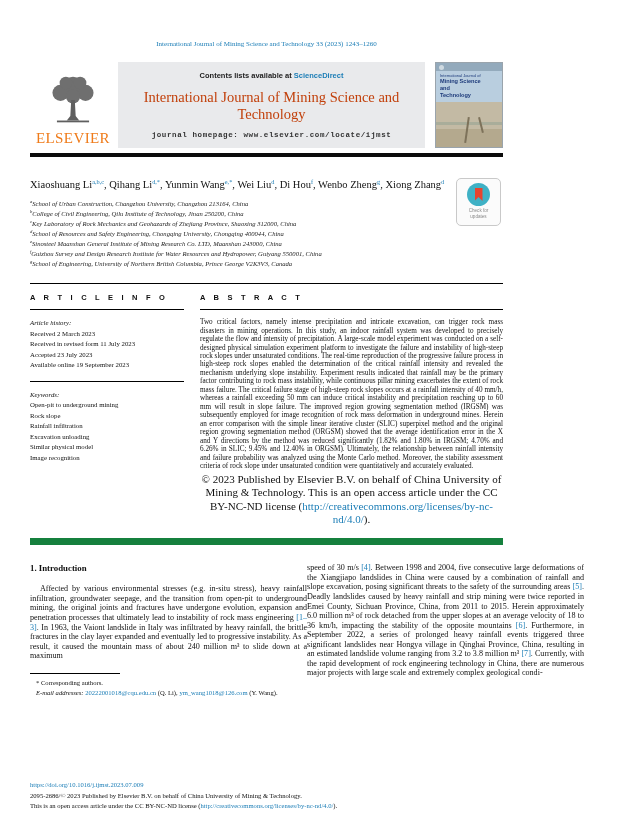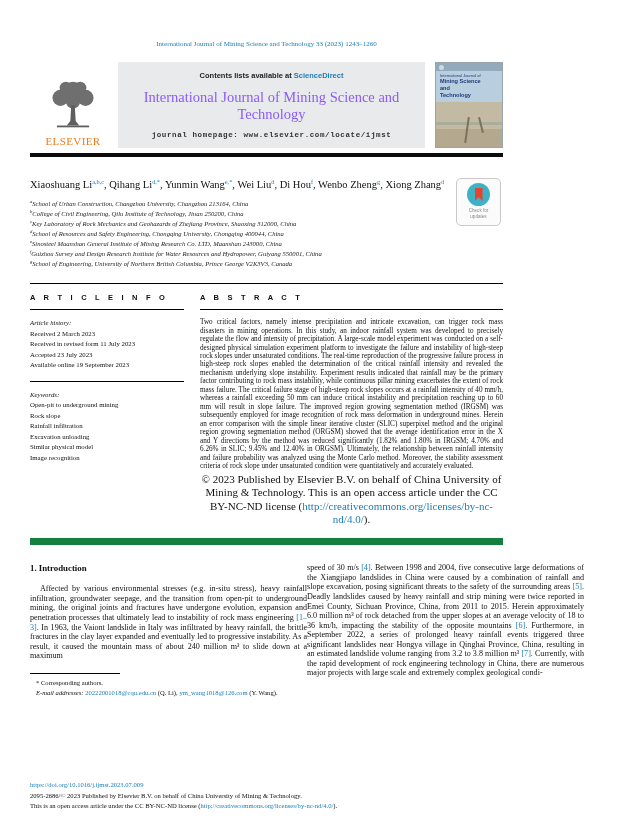--- a/index.html
+++ b/index.html
@@ -20,7 +20,7 @@
                  box-sizing:border-box;}
   .contents-line{font-family:"Liberation Sans",sans-serif;font-size:7.5px;font-weight:bold;color:#222;}
   .sciencedirect{color:#1b7db6;}
-  .banner-title{font-size:14.5px;color:#8b5cf6;}
+  .banner-title{font-size:14.5px;color:#c2410c;}
   .homepage-line{font-family:Liberation Mono, monospace;font-size:7.5px;font-weight:bold;
                  color:#333;letter-spacing:.6px;}
   .cover-box{width:68px;flex:none;margin-left:10px;border:1px solid #9aa4ac;box-sizing:border-box;

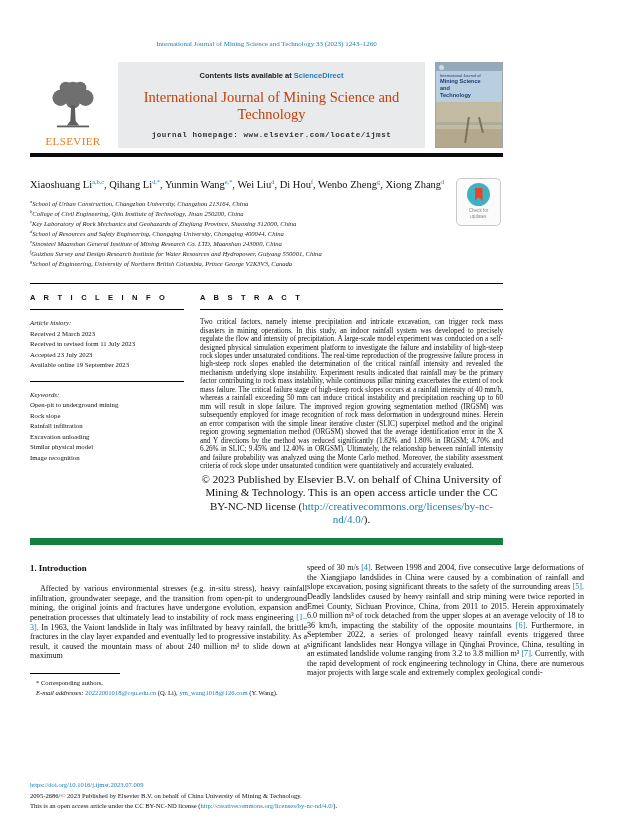--- a/index.html
+++ b/index.html
@@ -14,7 +14,7 @@
   .banner{margin-top:14px;display:flex;align-items:stretch;height:86px;}
   .logo-box{width:86px;flex:none;display:flex;flex-direction:column;align-items:center;
             justify-content:flex-end;padding-bottom:1px;}
-  .elsevier-text{font-size:11px;color:#ef7b1a;letter-spacing:.4px;margin-top:1px;}
+  .elsevier-text{font-size:15px;color:#ef7b1a;letter-spacing:.4px;margin-top:1px;}
   .banner-center{flex:1;background:#e9eaec;display:flex;flex-direction:column;
                  justify-content:space-between;text-align:center;padding:9px 6px;margin-left:2px;
                  box-sizing:border-box;}

